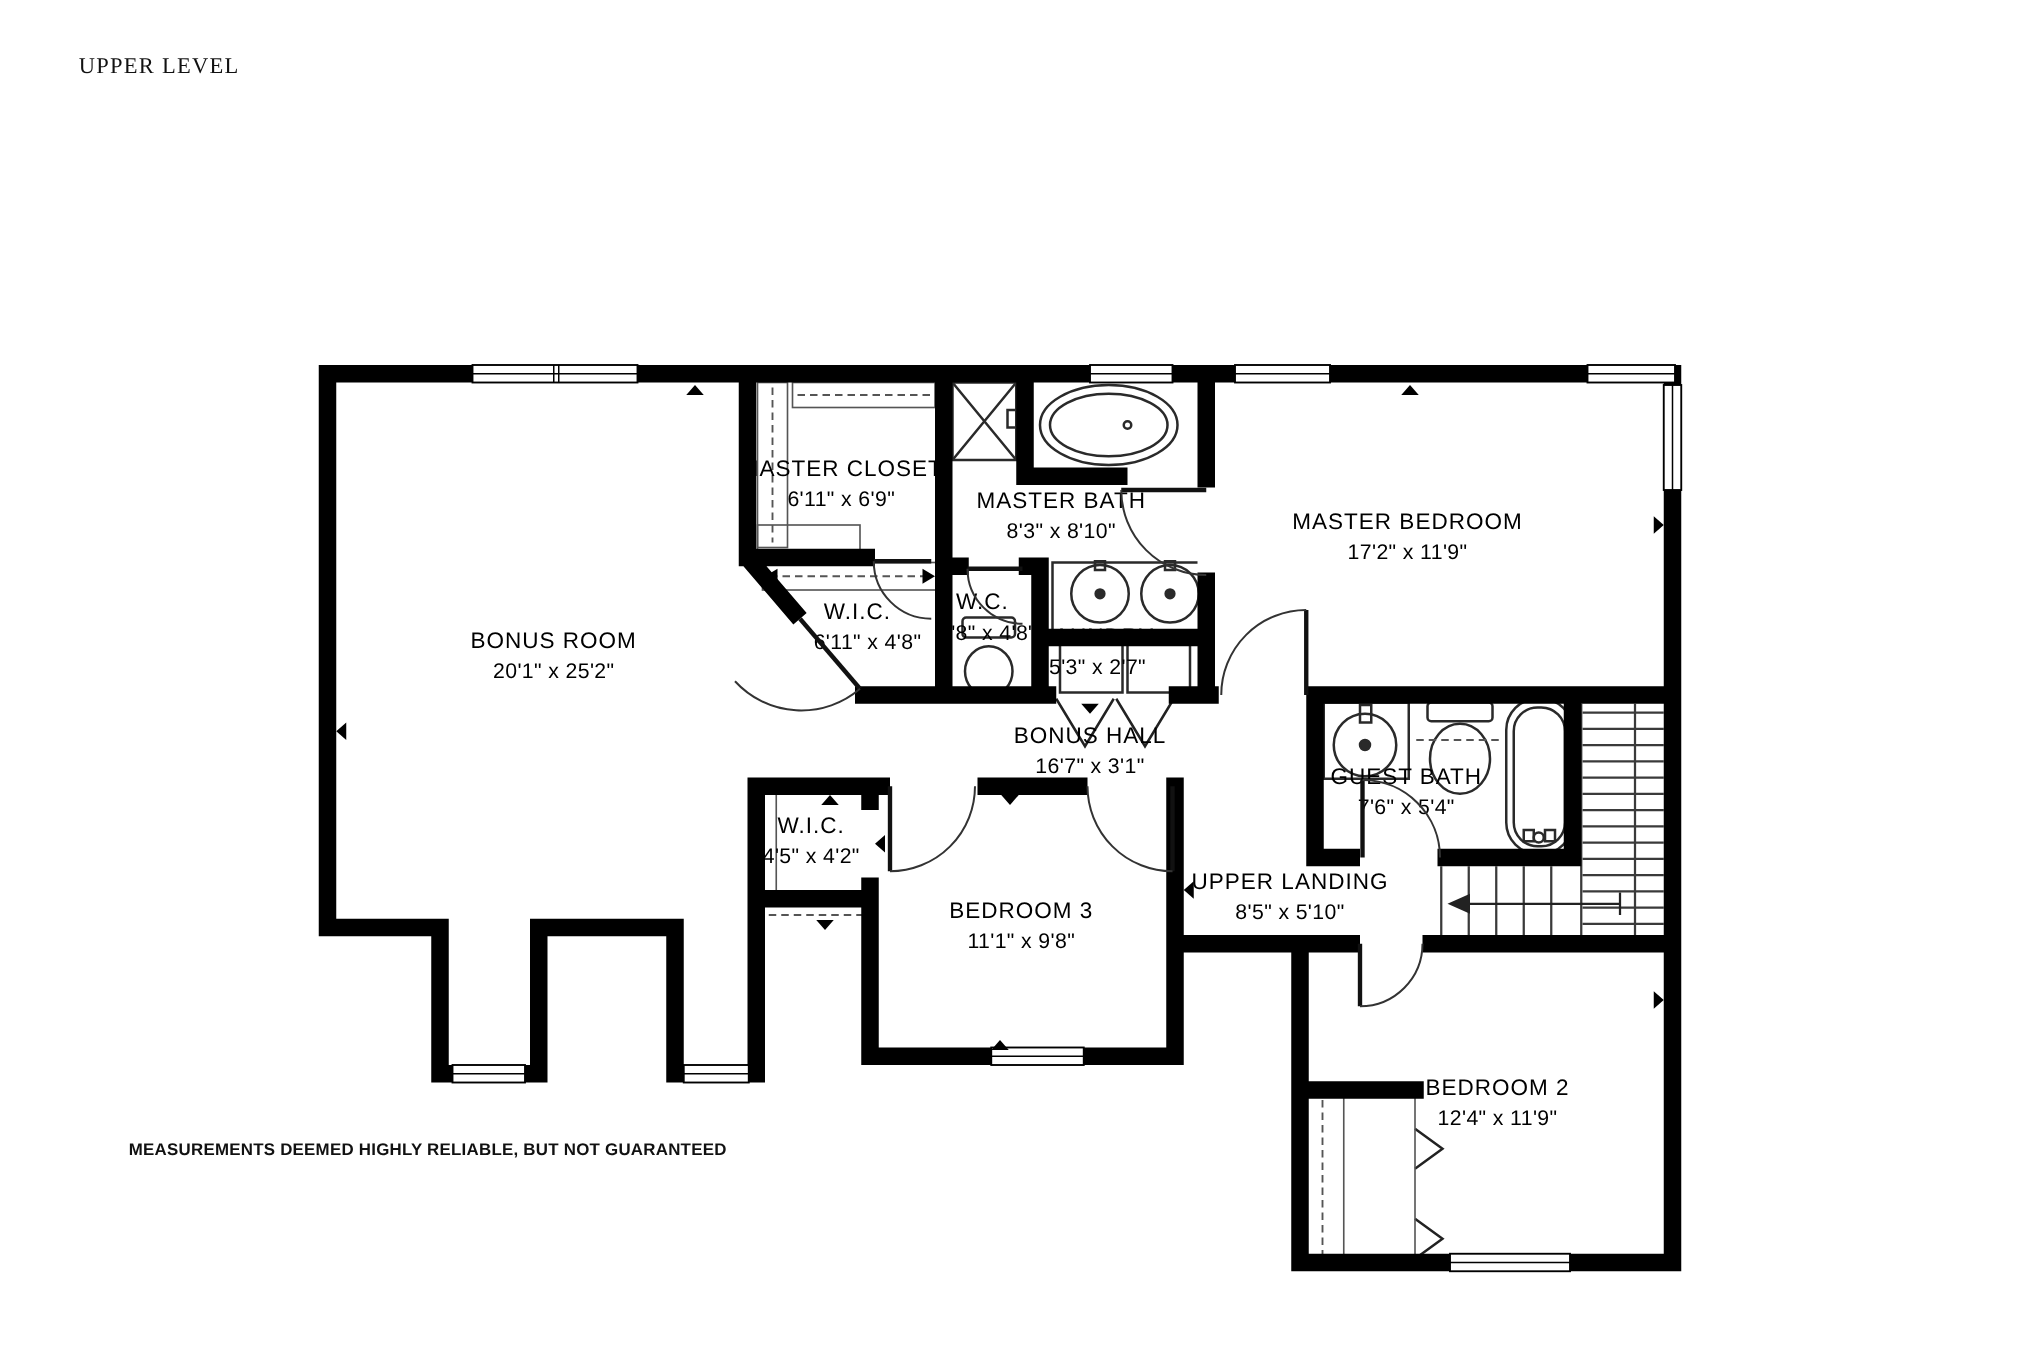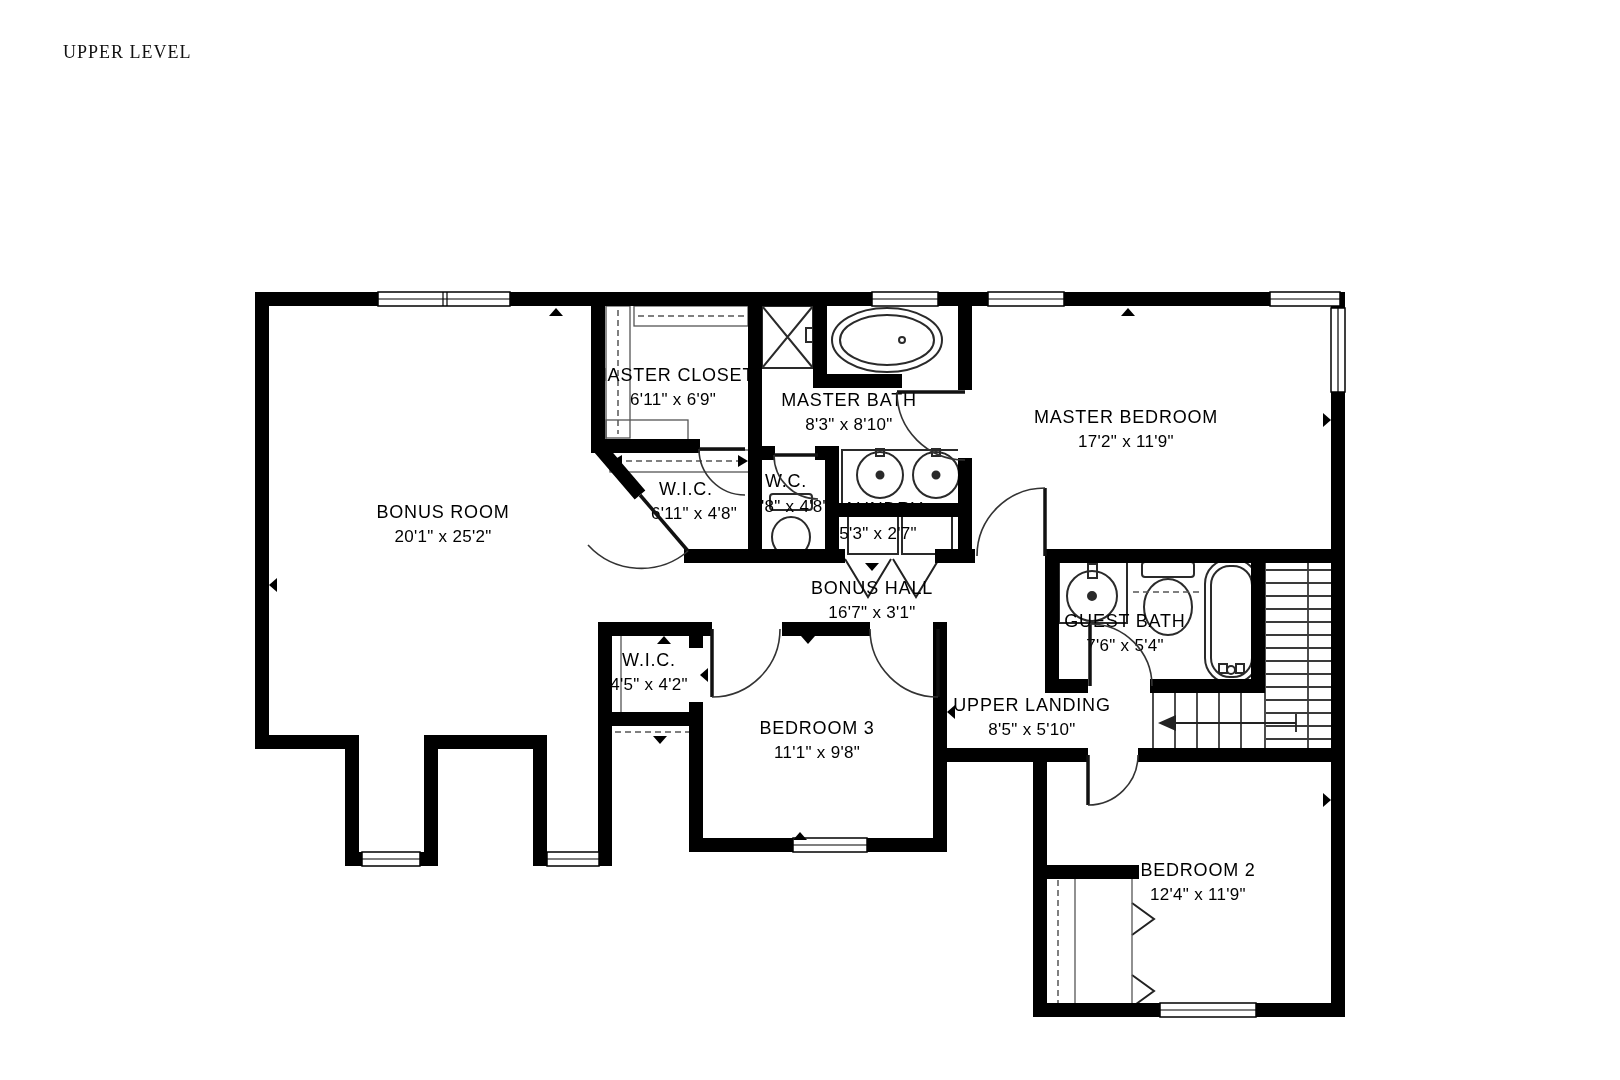--- a/index.html
+++ b/index.html
@@ -255,6 +255,7 @@
   </svg>
 
   <div class="footer">
+    <div class="footer-disclaimer">MEASUREMENTS DEEMED HIGHLY RELIABLE, BUT NOT GUARANTEED</div>
   </div>
 
 </div>

